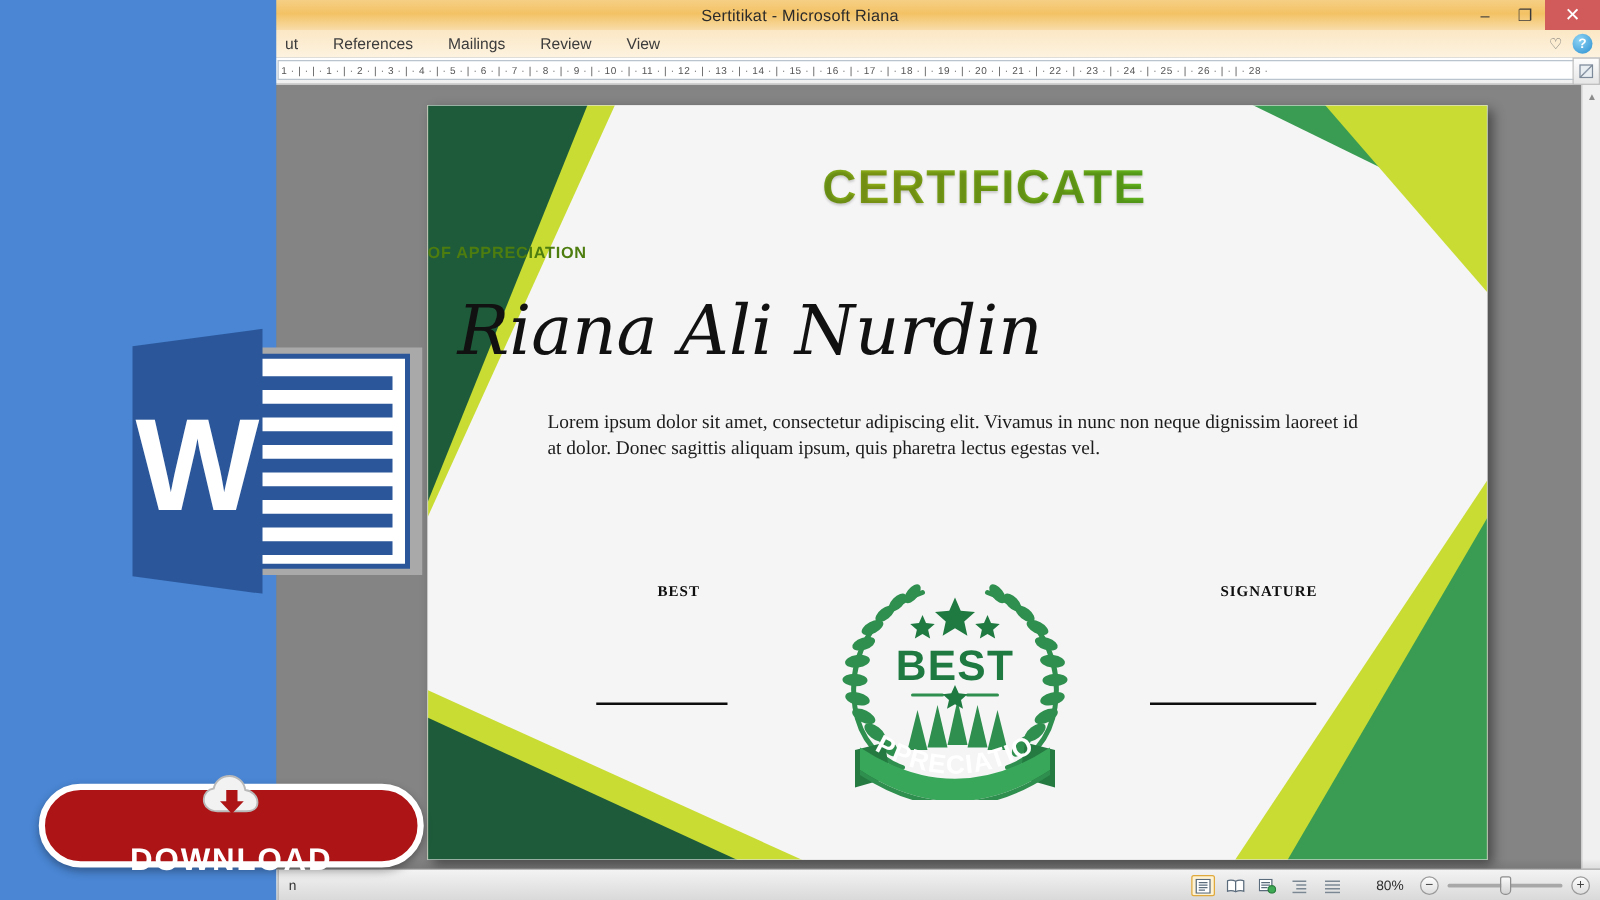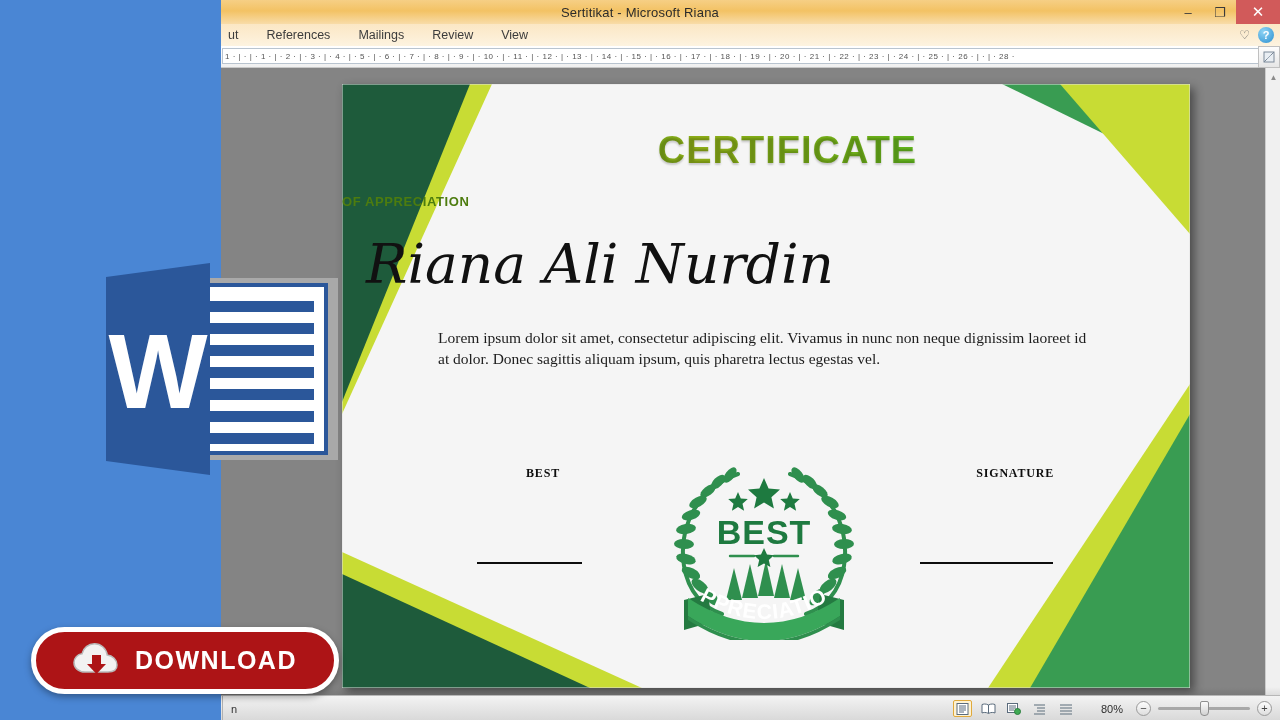--- a/index.html
+++ b/index.html
@@ -35,6 +35,7 @@
     box-shadow: 0 3px 7px rgba(0,0,0,.35);
     z-index: 50;
     cursor: pointer;
+    flex-direction: column;
   }
   #download-button .dl-label {
     color: #fff; font-weight: bold; font-size: 25px; letter-spacing: 1.5px;

